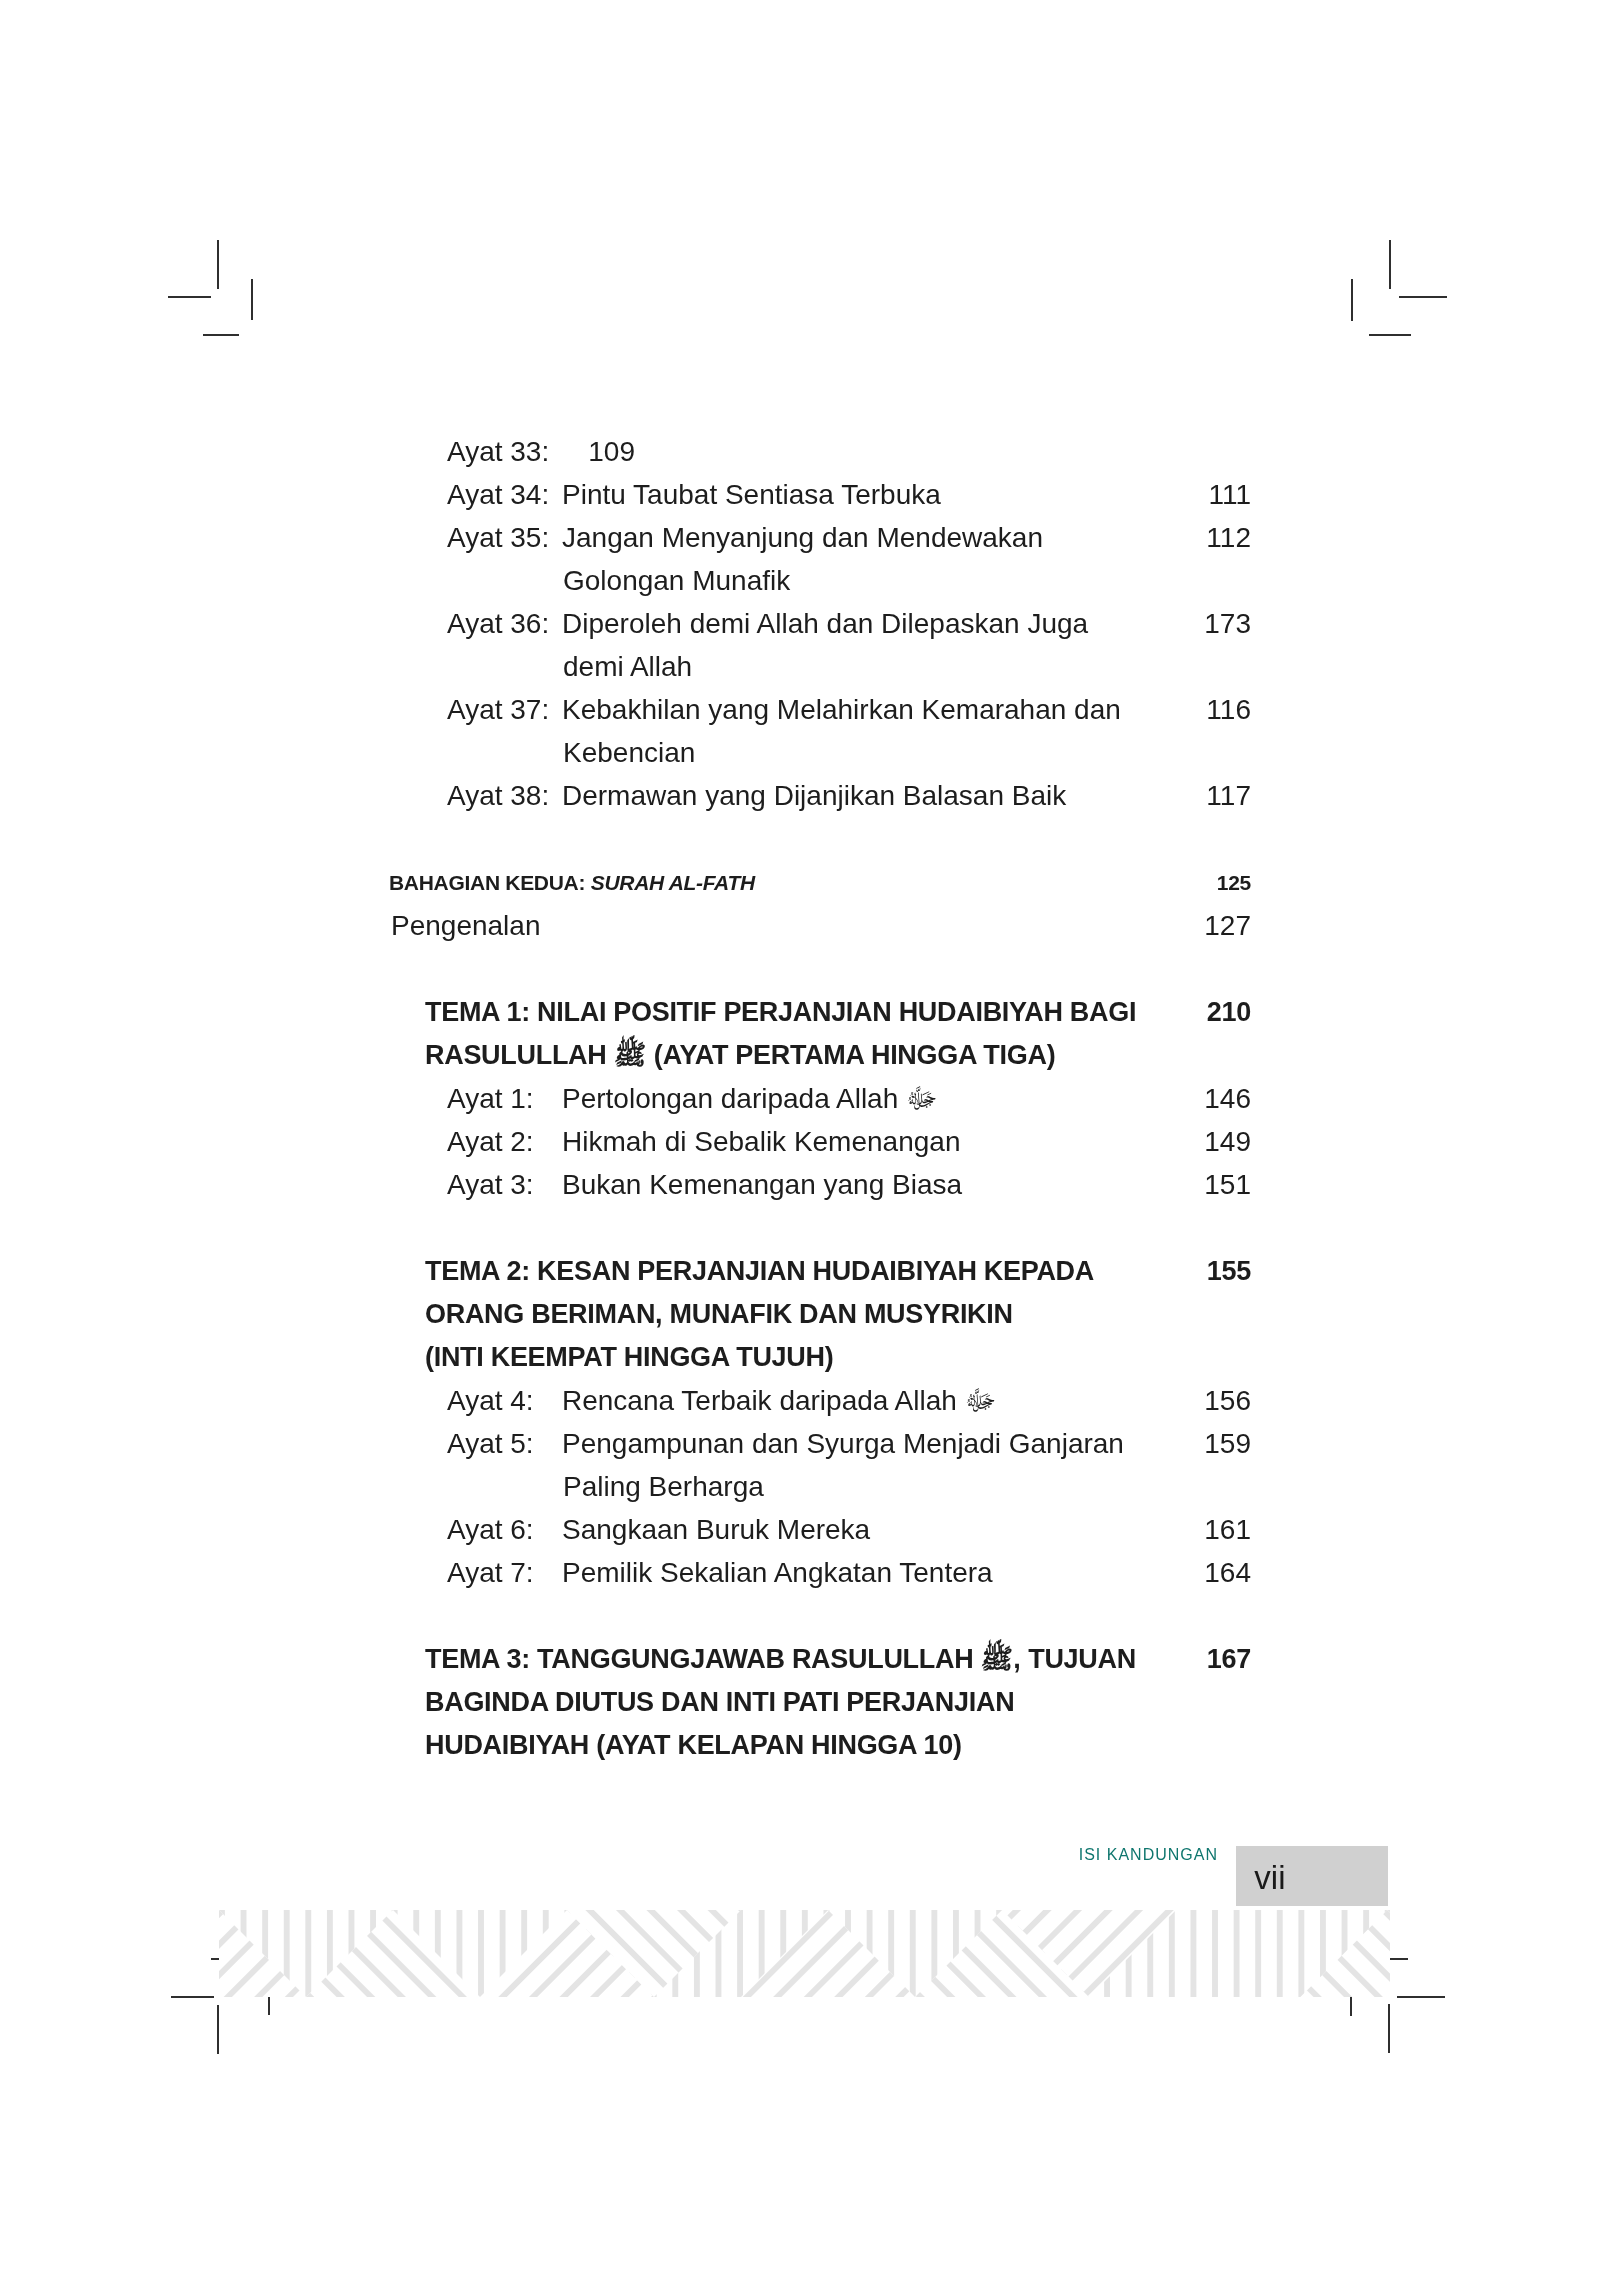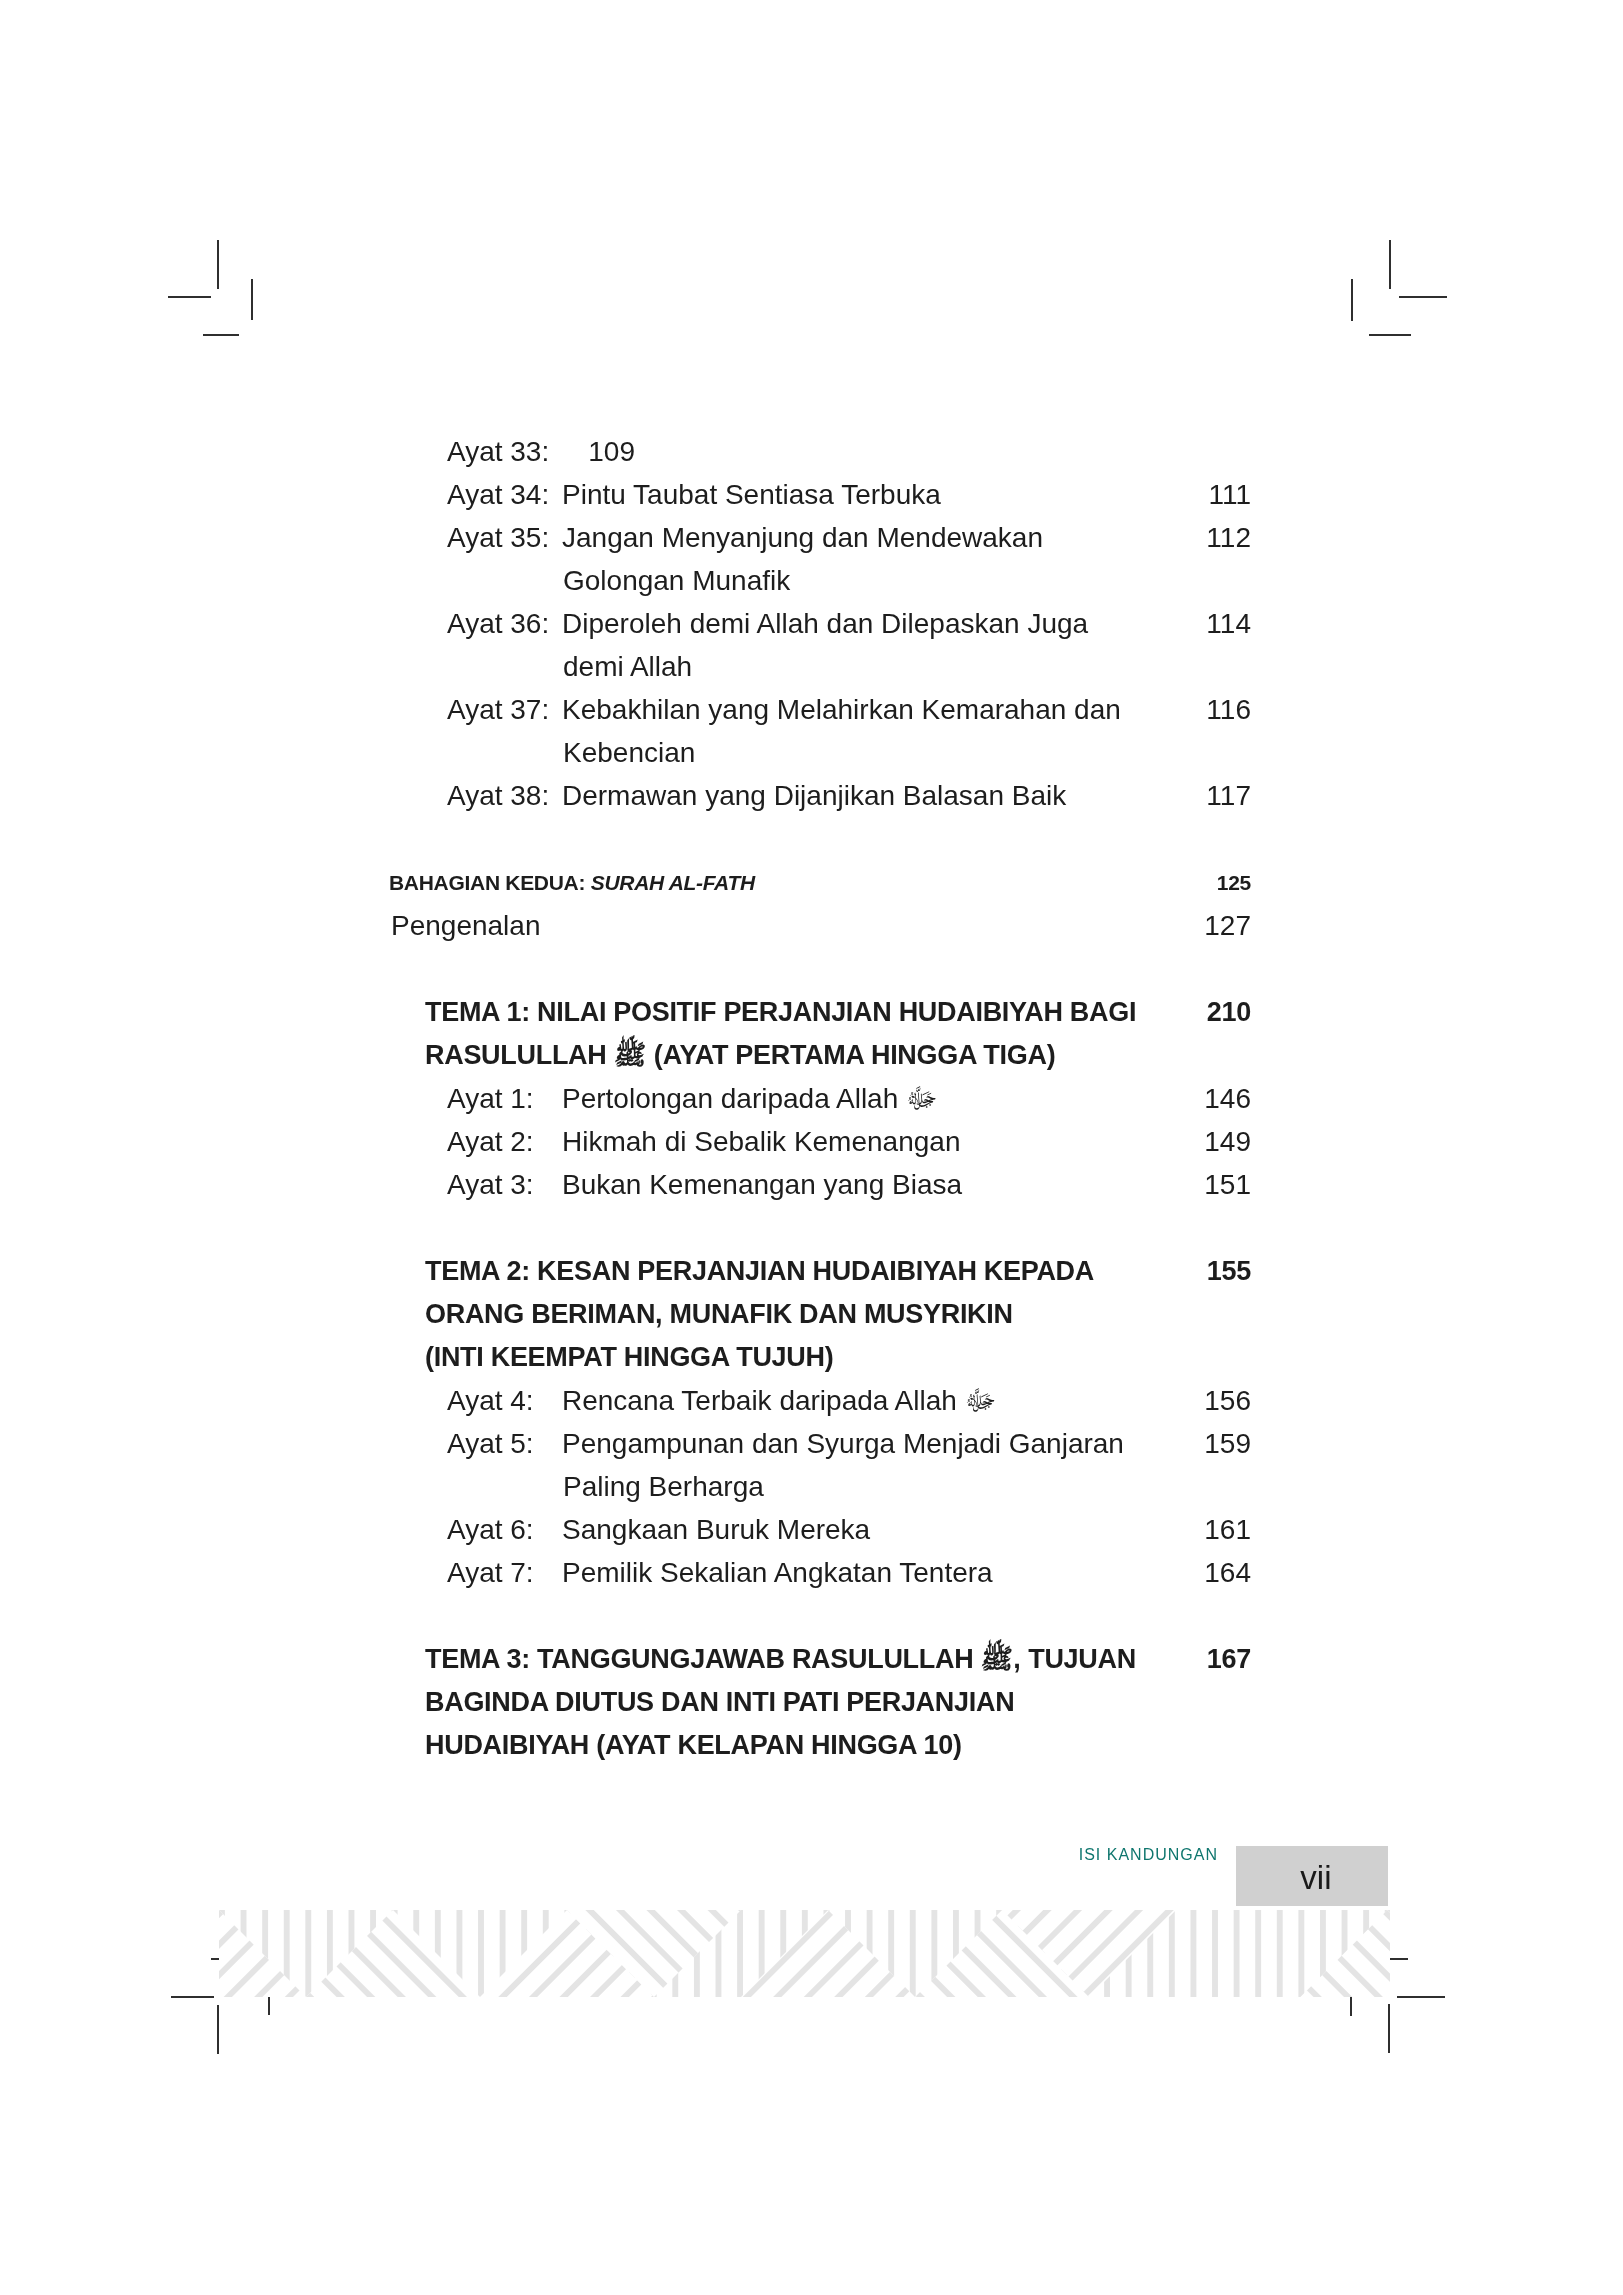--- a/index.html
+++ b/index.html
@@ -81,7 +81,7 @@
       <div class="entry ayat">
         <span class="lbl">Ayat 36:</span>
         <span class="ttl">Diperoleh demi Allah dan Dilepaskan Juga</span>
-        <span class="num">114</span>
+        <span class="num">173</span>
       </div>
       <div class="cont-line">demi Allah</div>
       <div class="entry ayat">

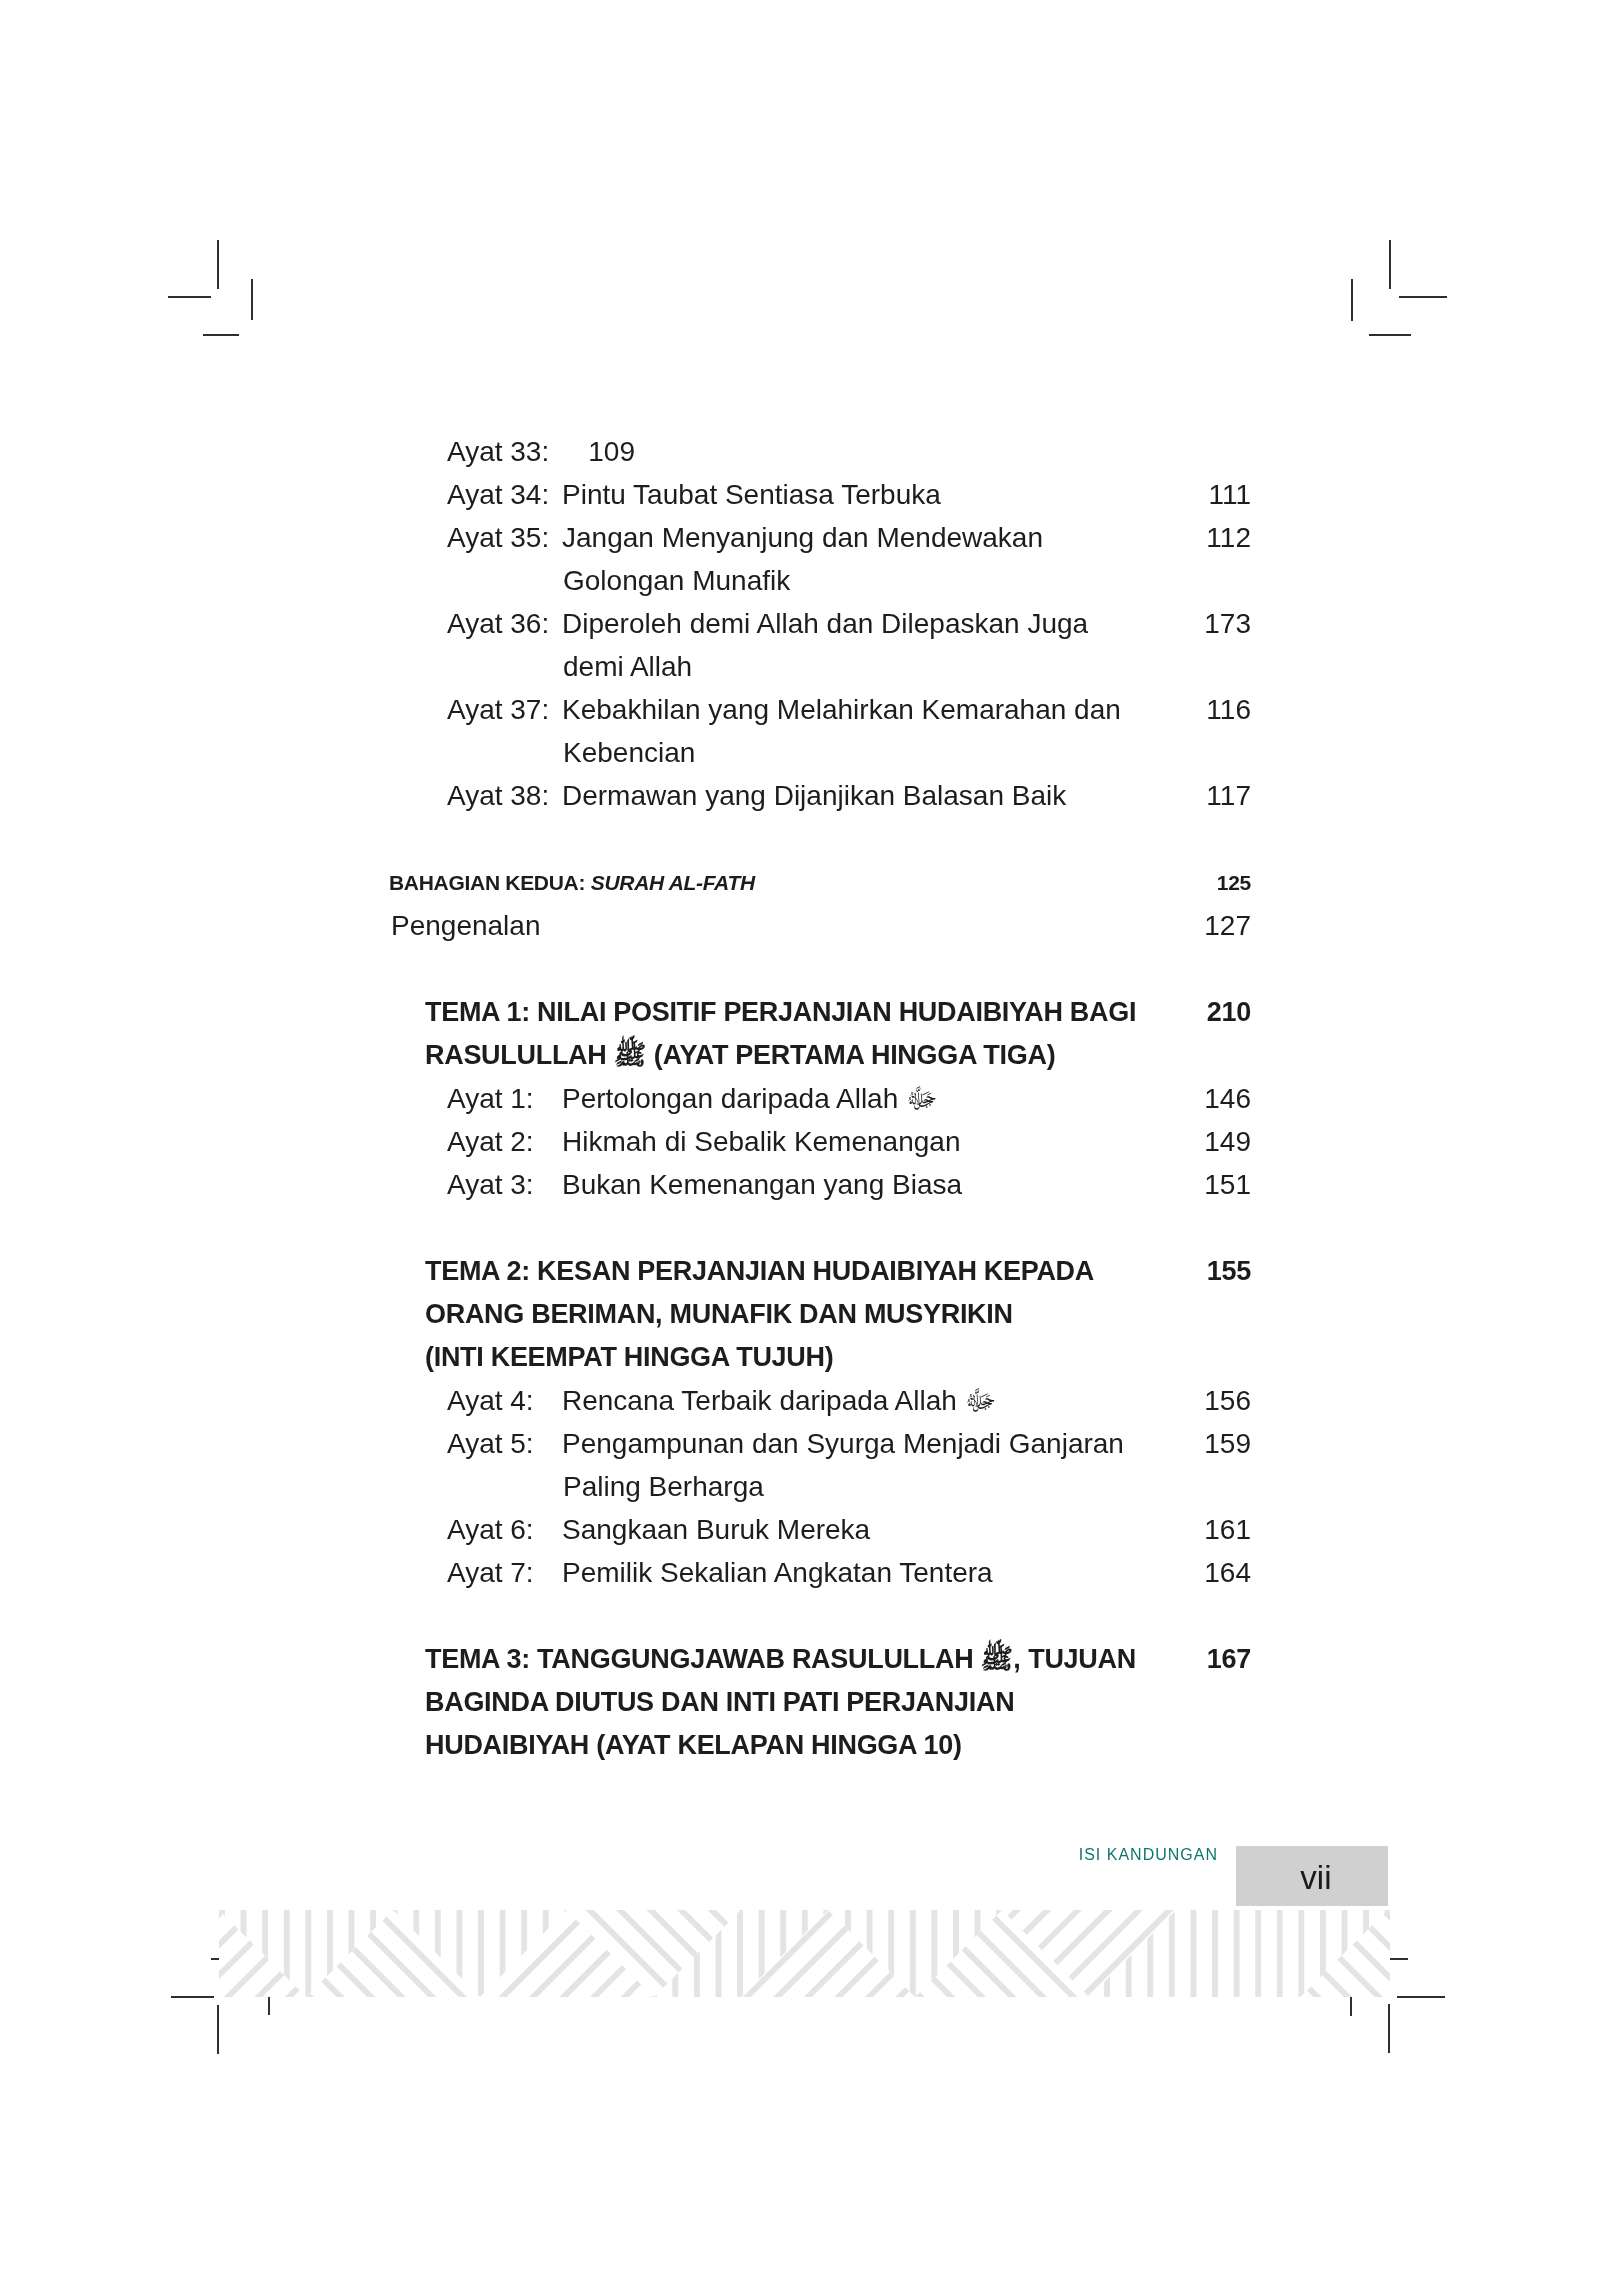--- a/index.html
+++ b/index.html
@@ -32,7 +32,7 @@
                 letter-spacing:1px;color:#0f766e;white-space:nowrap;}
   .folio-box{position:absolute;left:1236px;top:1846px;width:152px;height:60px;
              background:#d0d0d0;display:flex;align-items:center;}
-  .folio-box span{font-size:33px;color:#1a1a1a;padding-left:18.3px;padding-top:3.9px;line-height:1;margin-left:46px;}
+  .folio-box span{font-size:33px;color:#1a1a1a;padding-left:18.3px;padding-top:3.9px;line-height:1;}
 
   
   .band{position:absolute;left:219px;top:1910px;width:1171px;height:87px;display:block;}

